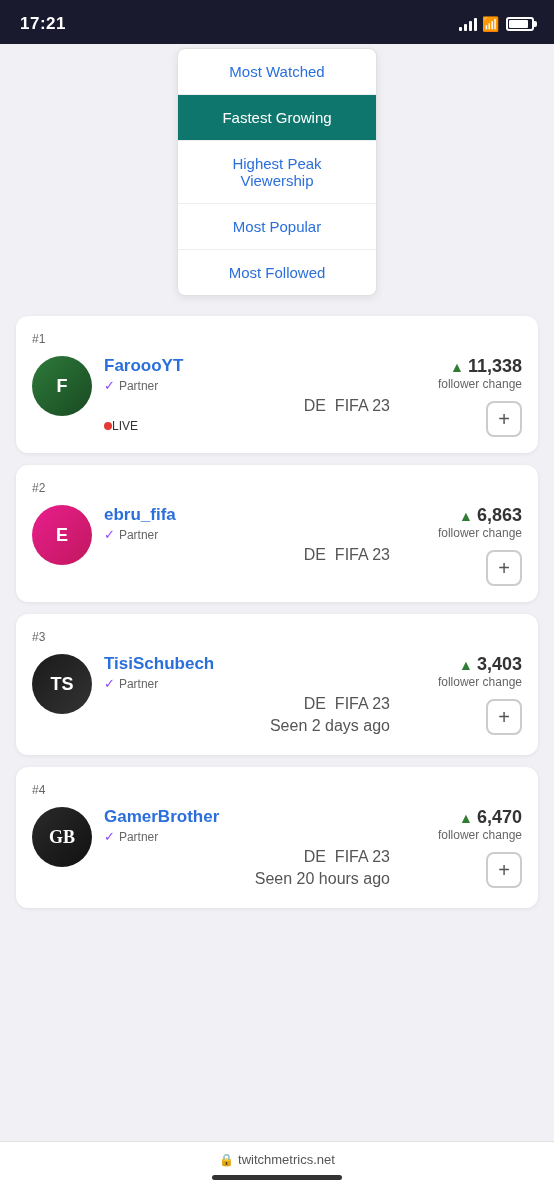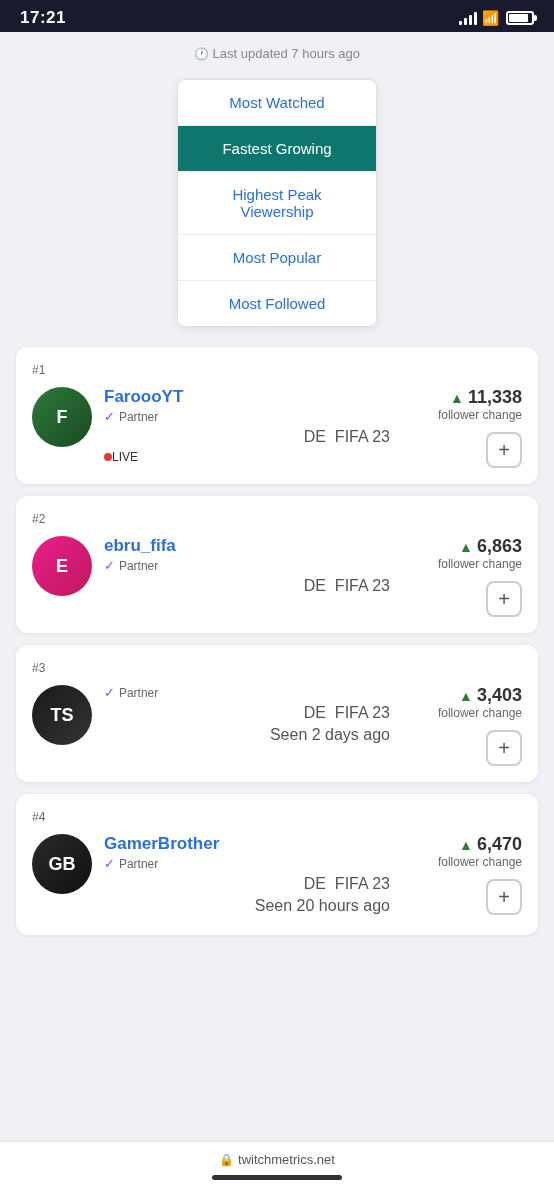--- a/index.html
+++ b/index.html
@@ -20,7 +20,7 @@
       justify-content: space-between;
       align-items: center;
       padding: 12px 20px 8px;
-      height: 32px;
+      height: 44px;
     }
     .status-time {
       font-size: 17px;

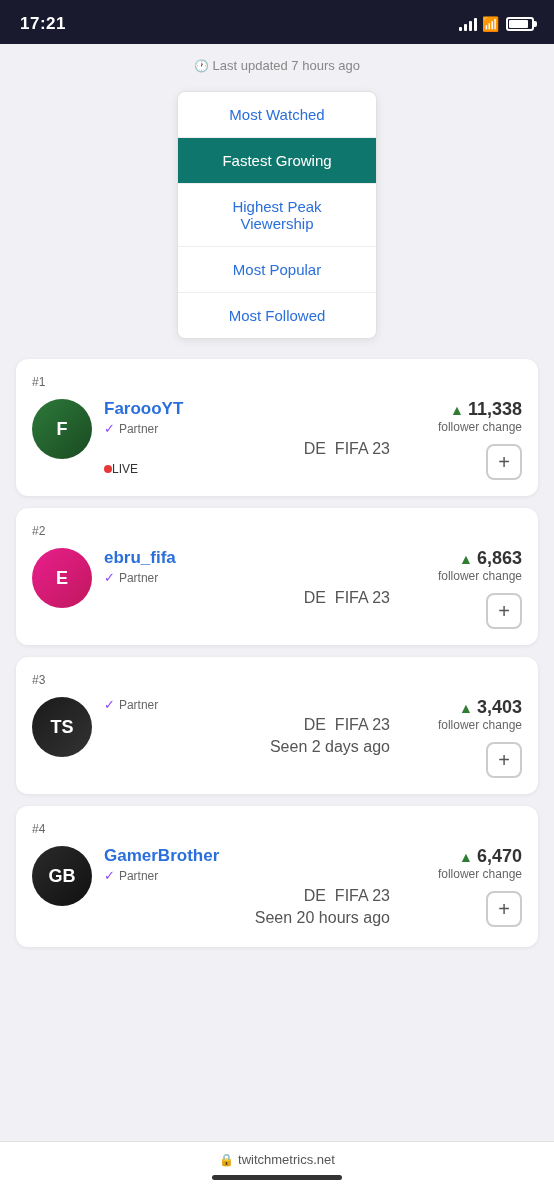--- a/index.html
+++ b/index.html
@@ -328,10 +328,6 @@
 
 <div class="content">
 
-  <div class="last-updated">
-    <span class="clock-icon-inline">🕐</span>
-    <span>Last updated 7 hours ago</span>
-  </div>
 
   <div class="dropdown-container">
     <div class="dropdown-menu">

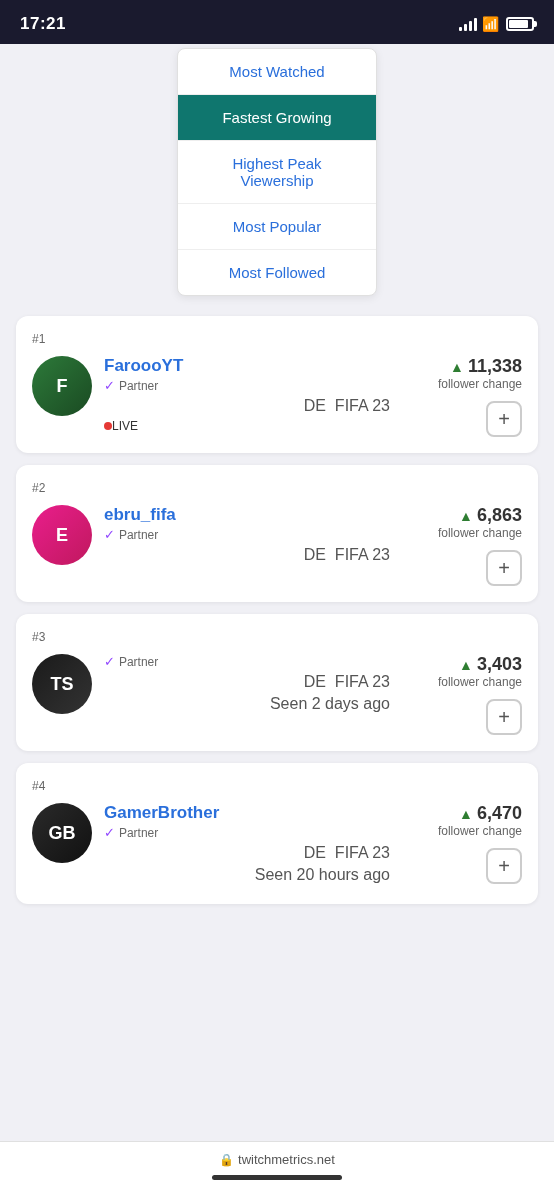--- a/index.html
+++ b/index.html
@@ -434,6 +434,7 @@
           <span class="avatar-text">TS</span>
         </div>
         <div class="card-info">
+          <div class="streamer-name">TisiSchubech</div>
           <div class="partner-badge">
             <span class="partner-icon">✓</span>
             <span>Partner</span>

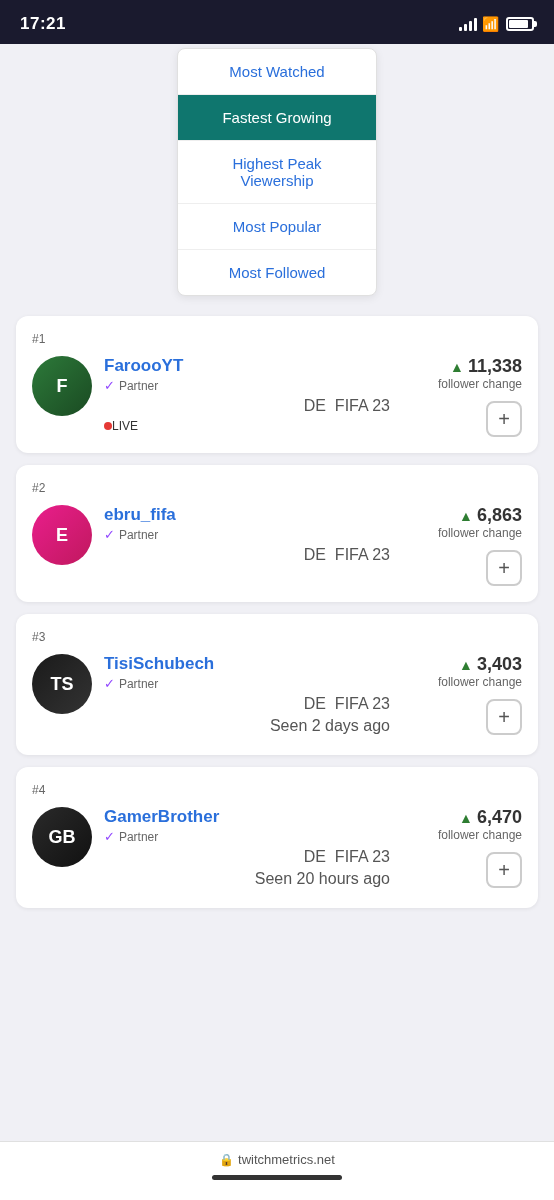--- a/index.html
+++ b/index.html
@@ -162,7 +162,7 @@
     .avatar-1 { background: linear-gradient(135deg, #2d7a3a, #1a4a22); }
     .avatar-2 { background: linear-gradient(135deg, #e91e8c, #c0185e); }
     .avatar-3 { background: linear-gradient(135deg, #1a1a1a, #333); }
-    .avatar-4 { background: linear-gradient(135deg, #2a2a2a, #111); }
+    .avatar-4 { background: linear-gradient(135deg, #2a2a2a, #111); font-family: Liberation Serif, serif; }
 
     .avatar-text {
       color: white;

